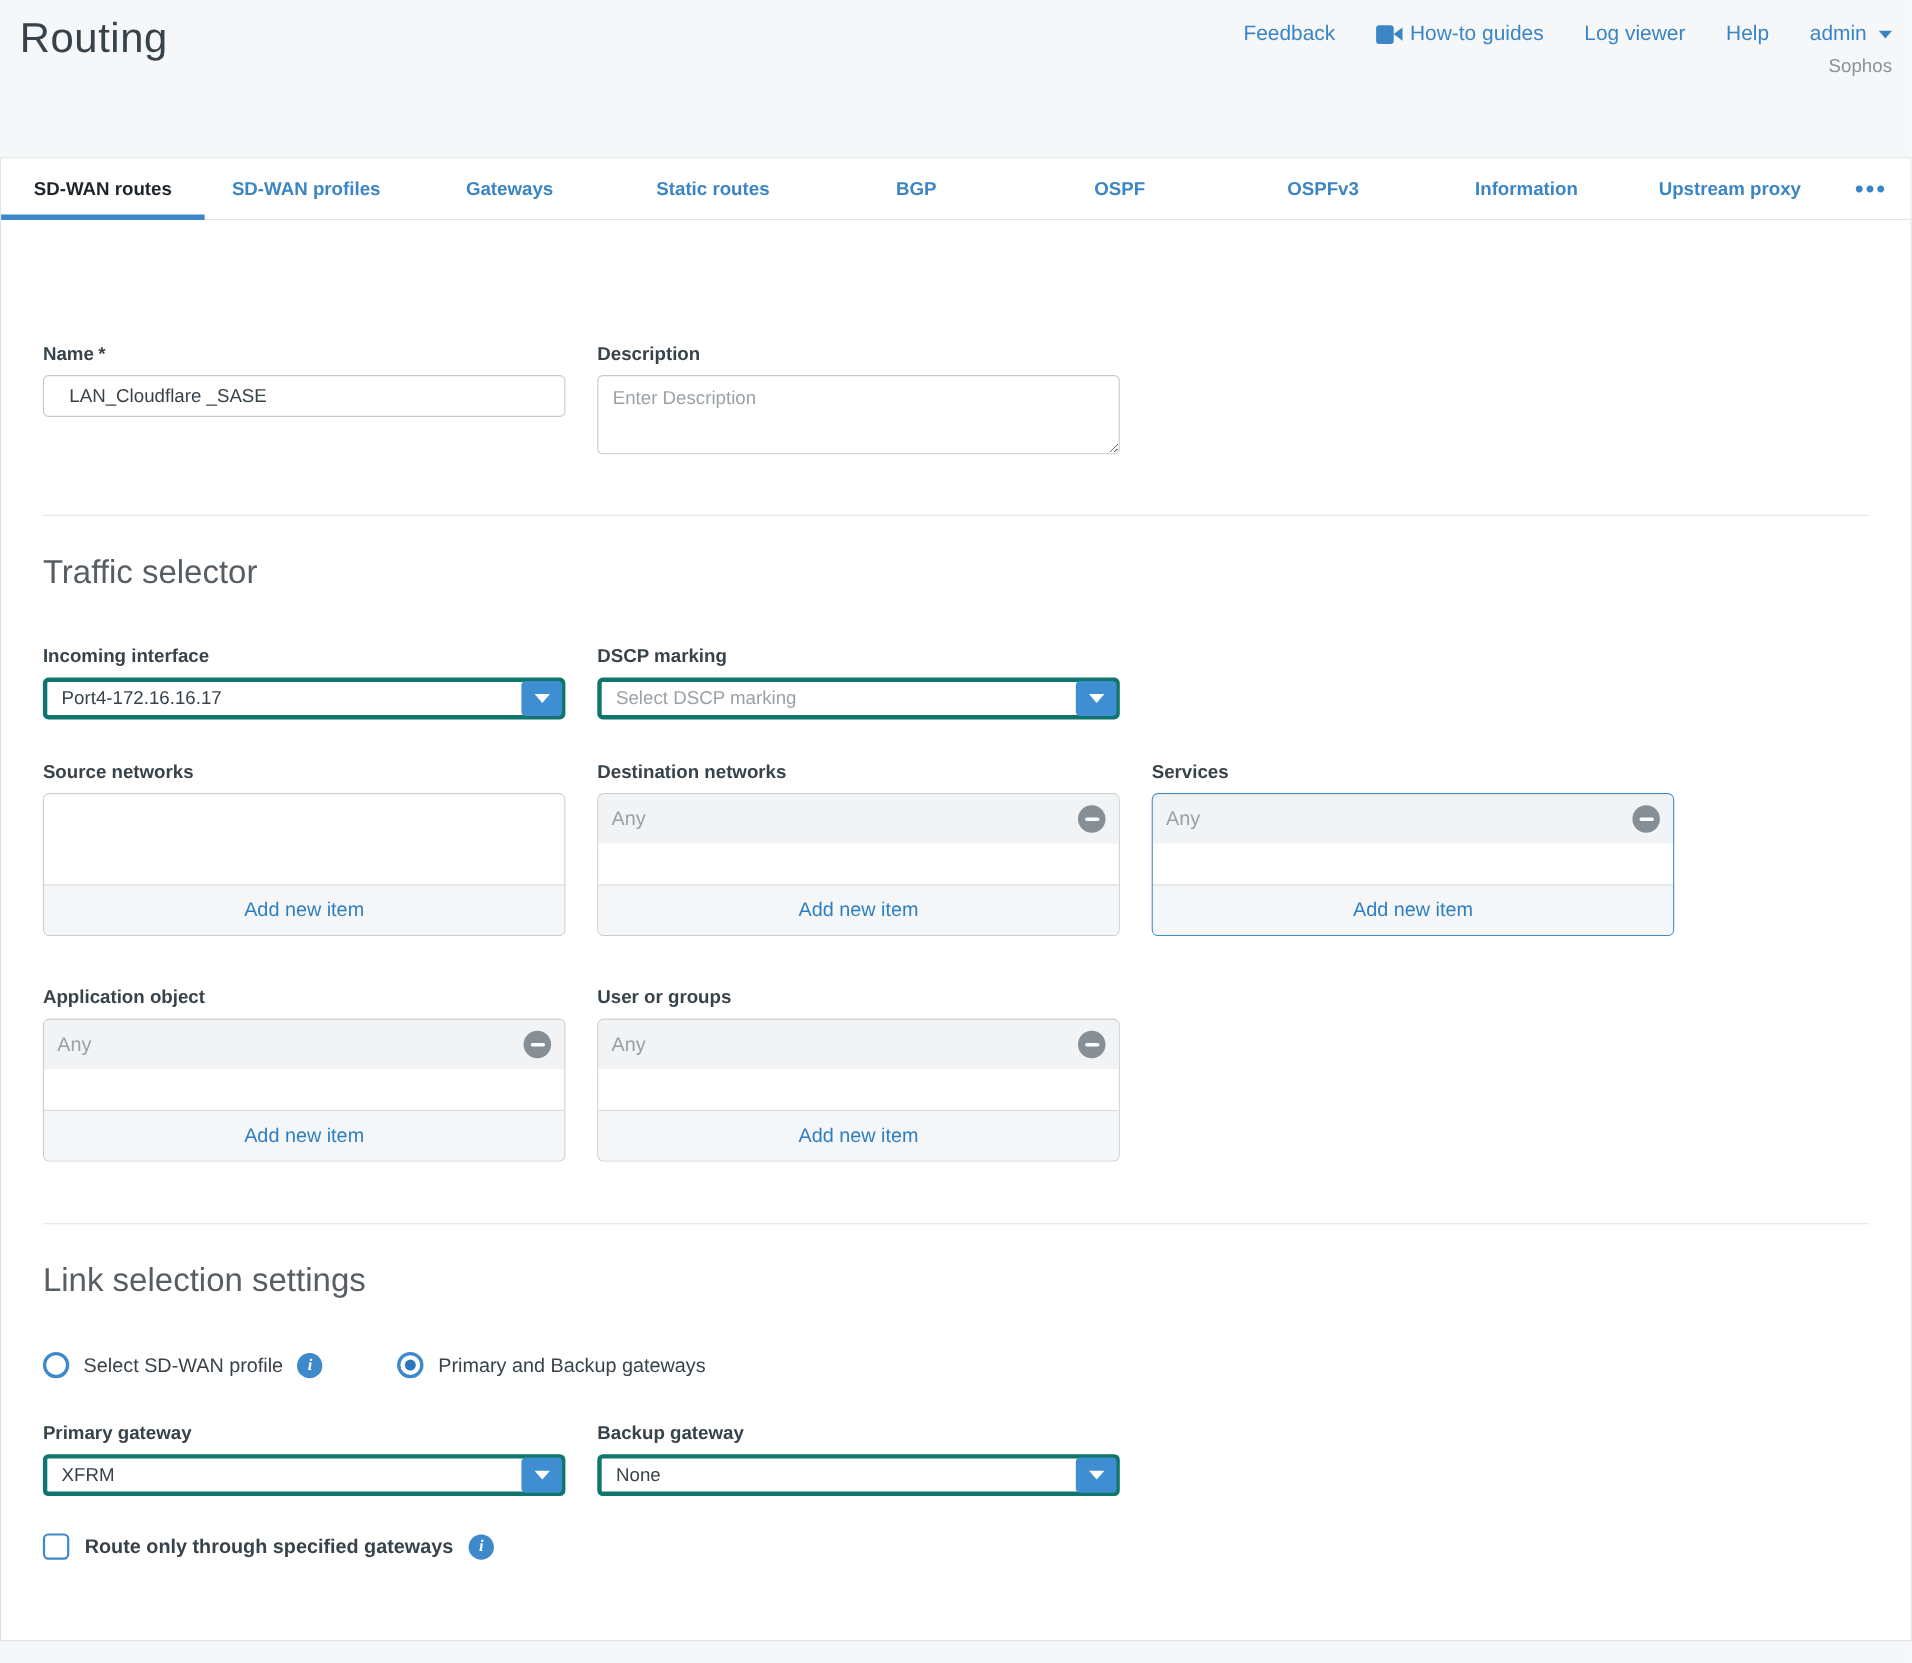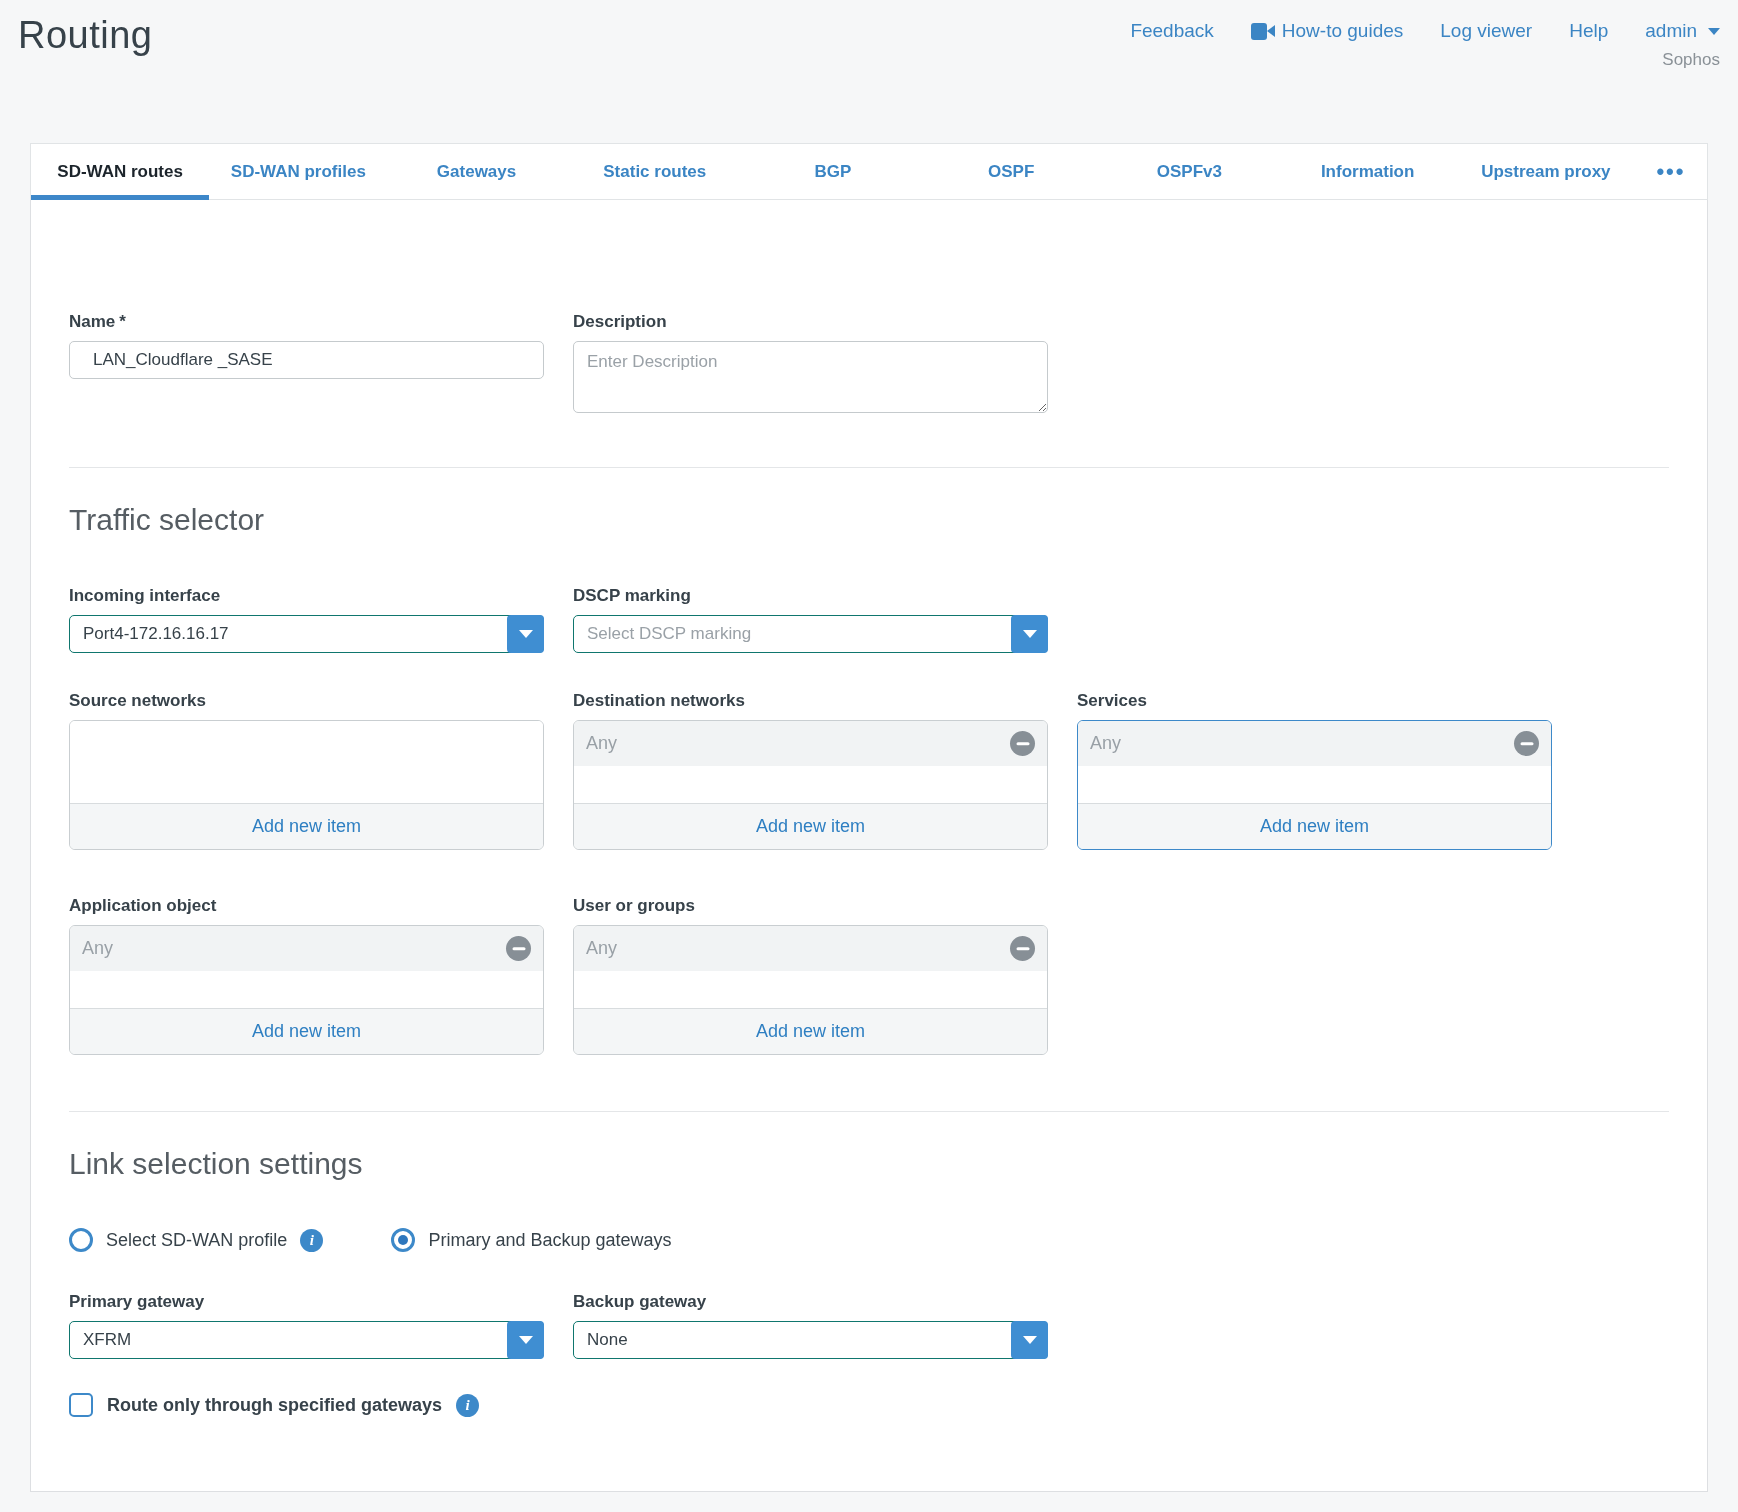--- a/index.html
+++ b/index.html
@@ -22,7 +22,7 @@
   .cam-icon .cam-body { position:absolute; left:0; top:0; width:16px; height:17px; background:#3b85c4; border-radius:3px; }
   .cam-icon .cam-flag { position:absolute; right:0; top:2px; width:0; height:0; border-top:6.5px solid transparent; border-bottom:6.5px solid transparent; border-right:8px solid #3b85c4; }
   
-  .shell { margin:0 30px; }
+  .shell { margin:0 0; }
   .tabbar { background:#ffffff; border:1px solid #e1e4e6; border-bottom:1px solid #e1e4e6; height:57px; display:flex; align-items:stretch; }
   .tab { flex:1 1 0; display:flex; align-items:center; justify-content:center; font-size:17px; font-weight:700; color:#3b85c4; cursor:pointer; position:relative; }
   .tab.active { color:#1c242b; }

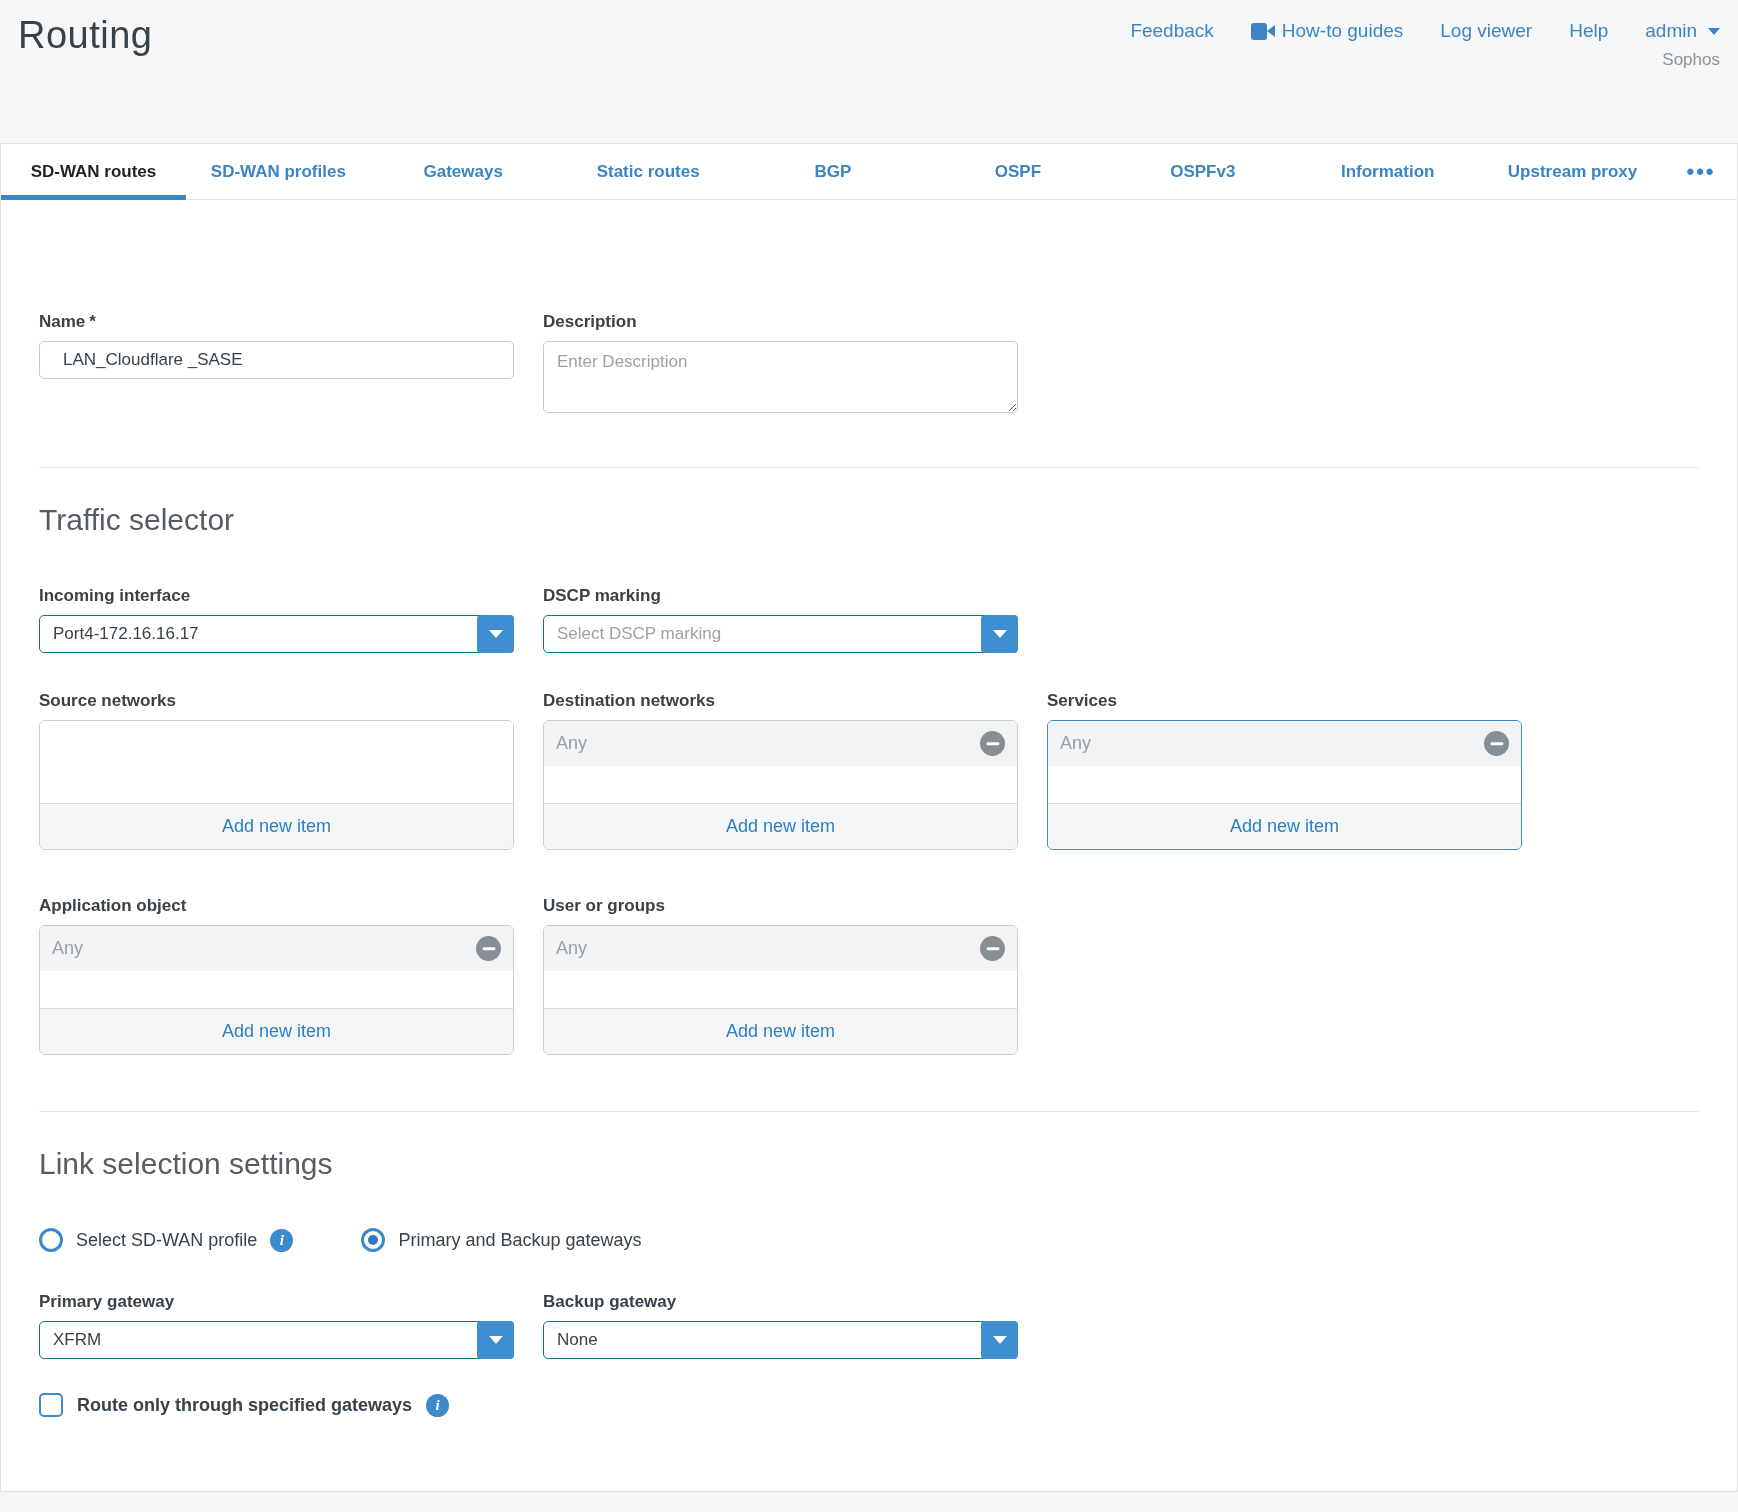--- a/index.html
+++ b/index.html
@@ -41,7 +41,7 @@
   .row-gap-46 { margin-top:46px; }
   .row-gap-38 { margin-top:38px; }
   
-  .dropdown { width:475px; height:38px; border:1px solid #0f766e; border-radius:5px; background:#fff; display:flex; align-items:center; position:relative; cursor:pointer; }
+  .dropdown { width:475px; height:38px; border:4px solid #0f766e; border-radius:5px; background:#fff; display:flex; align-items:center; position:relative; cursor:pointer; }
   .dropdown .dd-value { flex:1; padding:0 13px; font-size:17px; color:#37424a; }
   .dropdown .dd-value.placeholder { color:#9aa1a7; }
   .dd-btn { width:37px; align-self:stretch; background:#3f8ed2; border-radius:4px; margin:-1px -1px -1px 0; display:flex; align-items:center; justify-content:center; }

